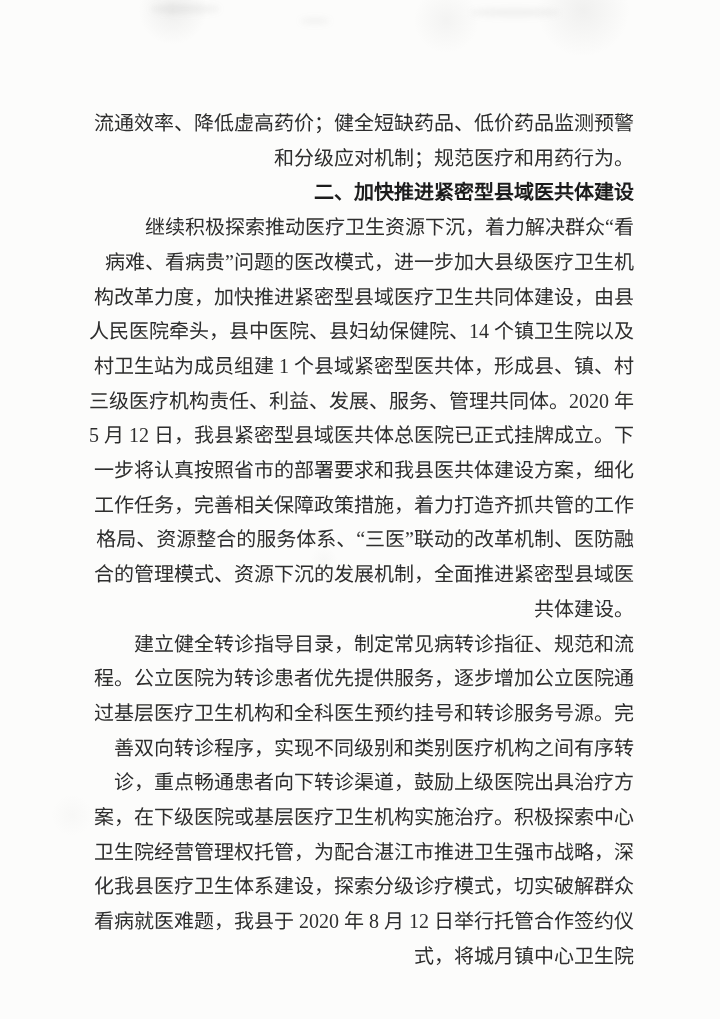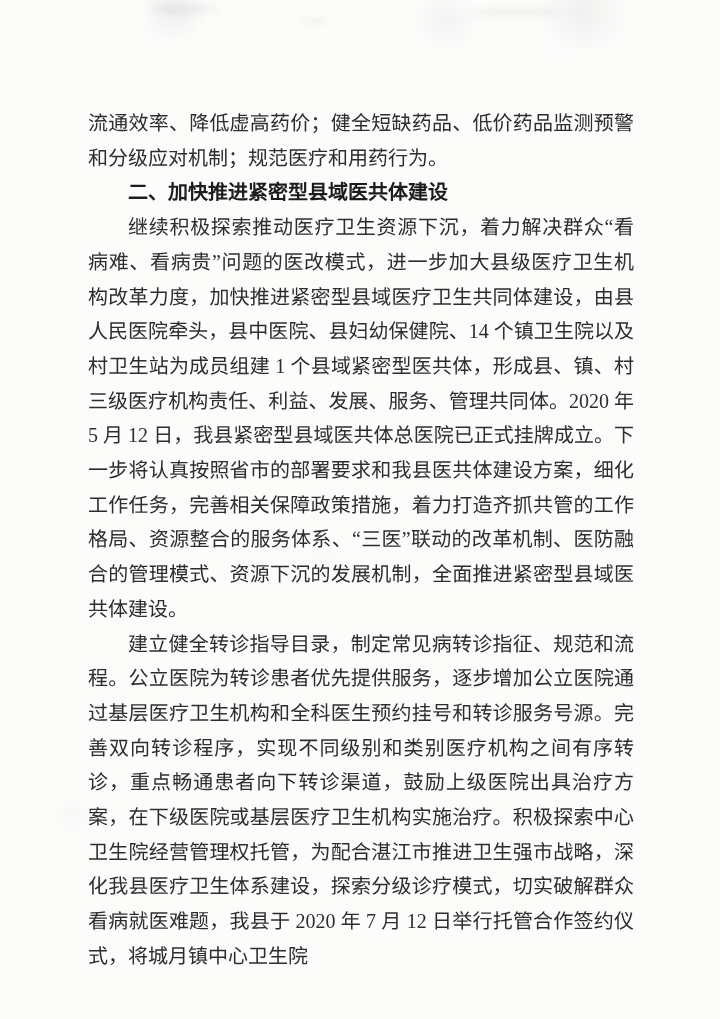--- a/index.html
+++ b/index.html
@@ -53,6 +53,7 @@
   }
   .text-block p {
     margin: 0;
+    text-align: right;
   }
   p.para-indent {
     text-indent: 2em;

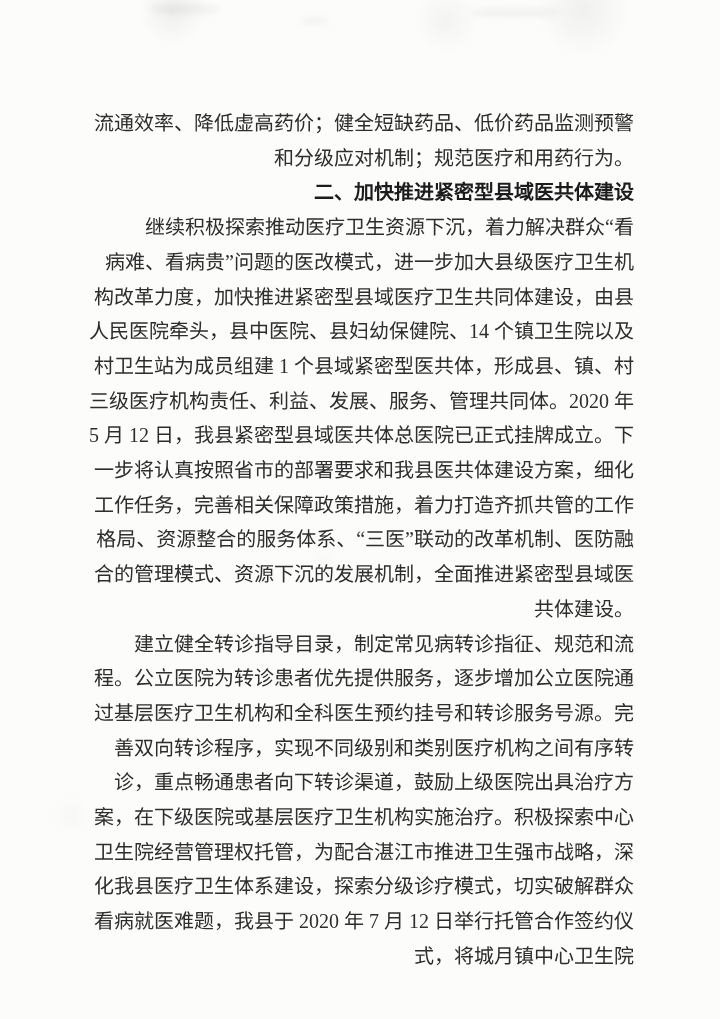--- a/index.html
+++ b/index.html
@@ -90,7 +90,7 @@
     <p class="para-indent">继续积极探索推动医疗卫生资源下沉，着力解决群众“看病难、看病贵”问题的医改模式，进一步加大县级医疗卫生机构改革力度，加快推进紧密型县域医疗卫生共同体建设，由县人民医院牵头，县中医院、县妇幼保健院、14 个镇卫生院以及村卫生站为成员组建 1 个县域紧密型医共体，形成县、镇、村三级医疗机构责任、利益、发展、服务、管理共同体。2020 年 5 月 12 日，我县紧密型县域医共体总医院已正式挂牌成立。下一步将认真按照省市的部署要求和我县医共体建设方案，细化工作任务，完善相关保障政策措施，着力打造齐抓共管的工作格局、资源整合的服务体系、“三医”联动的改革机制、医防融合的管理模式、资源下沉的发展机制，全面推进紧密型县域医共体建设。</p>
 
 
-    <p class="para-indent">建立健全转诊指导目录，制定常见病转诊指征、规范和流程。公立医院为转诊患者优先提供服务，逐步增加公立医院通过基层医疗卫生机构和全科医生预约挂号和转诊服务号源。完善双向转诊程序，实现不同级别和类别医疗机构之间有序转诊，重点畅通患者向下转诊渠道，鼓励上级医院出具治疗方案，在下级医院或基层医疗卫生机构实施治疗。积极探索中心卫生院经营管理权托管，为配合湛江市推进卫生强市战略，深化我县医疗卫生体系建设，探索分级诊疗模式，切实破解群众看病就医难题，我县于 2020 年 7 月 12 日举行托管合作签约仪式，将城月镇中心卫生院</p>
+    <p class="para-indent">建立健全转诊指导目录，制定常见病转诊指征、规范和流程。公立医院为转诊患者优先提供服务，逐步增加公立医院通过基层医疗卫生机构和全科医生预约挂号和转诊服务号源。完善双向转诊程序，实现不同级别和类别医疗机构之间有序转诊，重点畅通患者向下转诊渠道，鼓励上级医院出具治疗方案，在下级医院或基层医疗卫生机构实施治疗。积极探索中心卫生院经营管理权托管，为配合湛江市推进卫生强市战略，深化我县医疗卫生体系建设，探索分级诊疗模式，切实破解群众看病就医难题，我县于 2020 年 8 月 12 日举行托管合作签约仪式，将城月镇中心卫生院</p>
 
   </div>
 </div>

